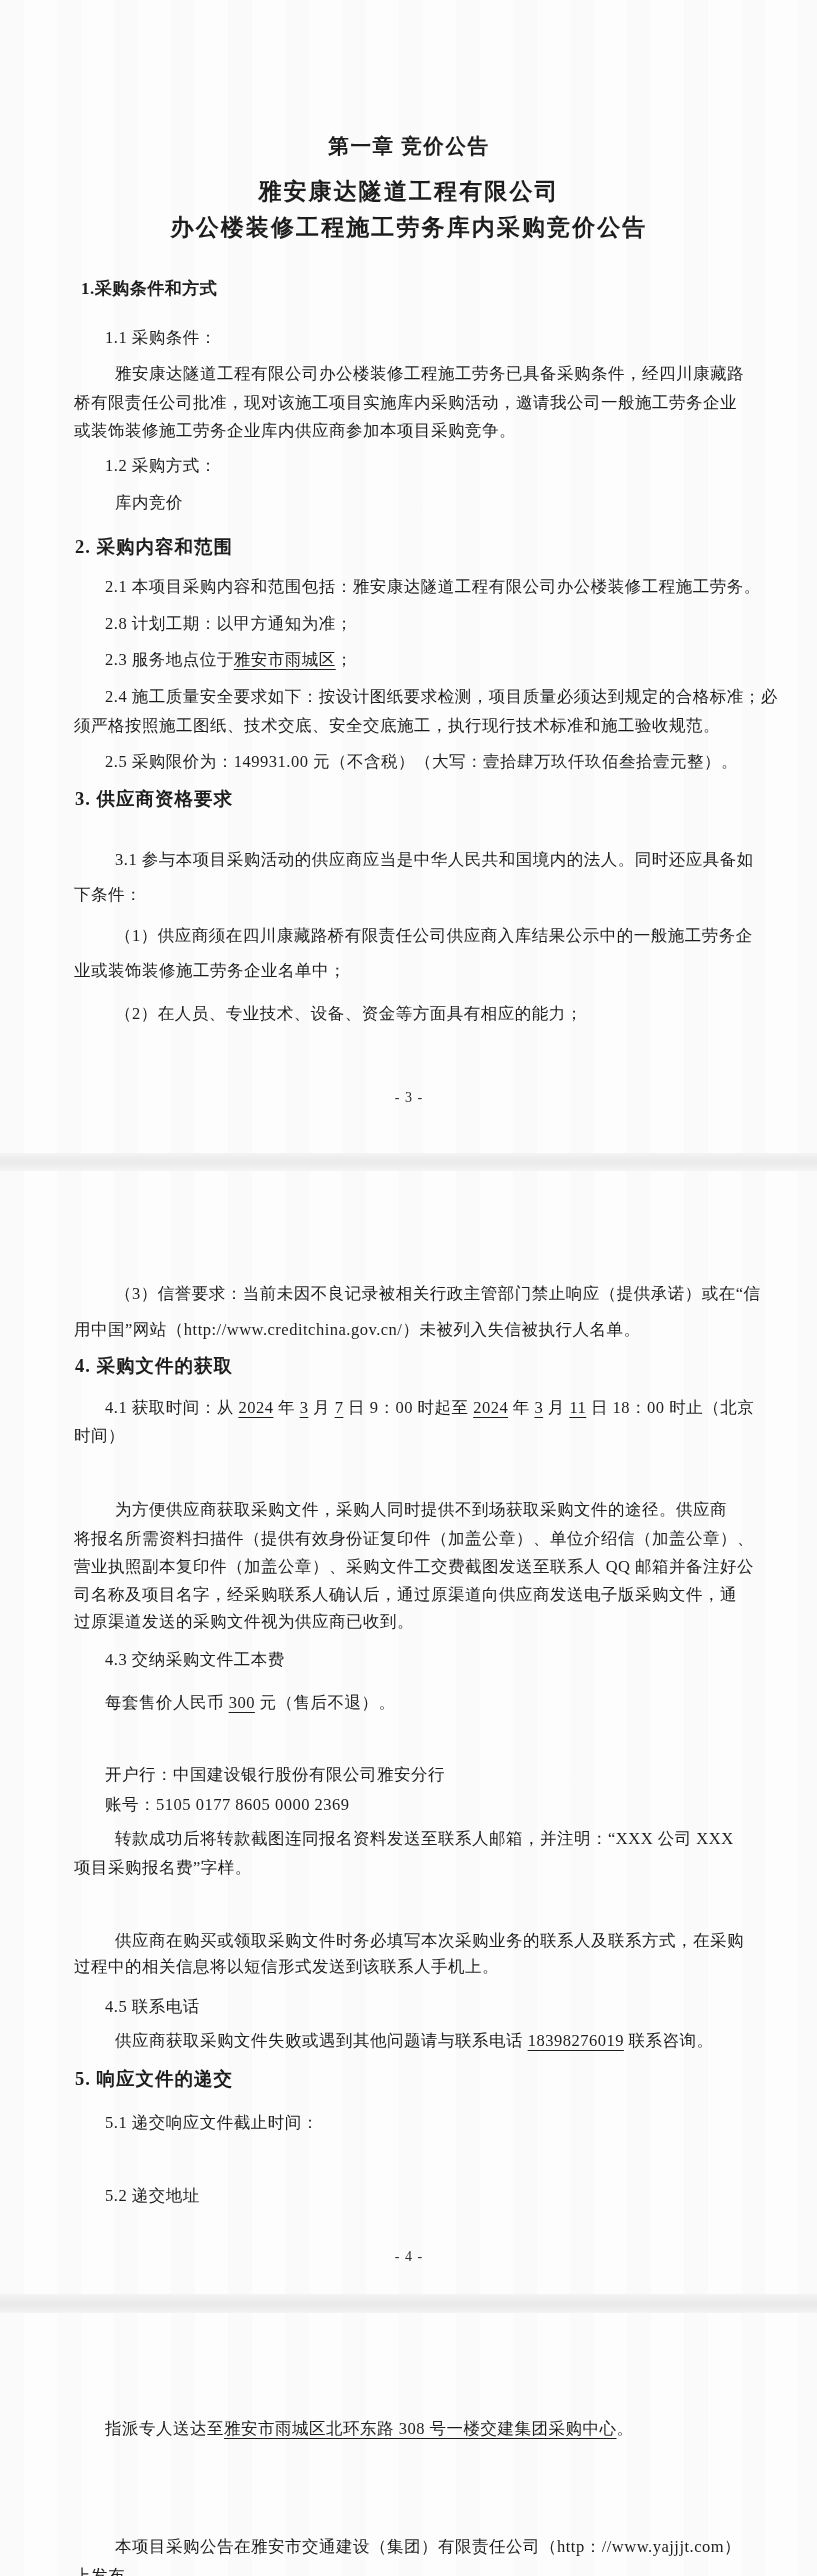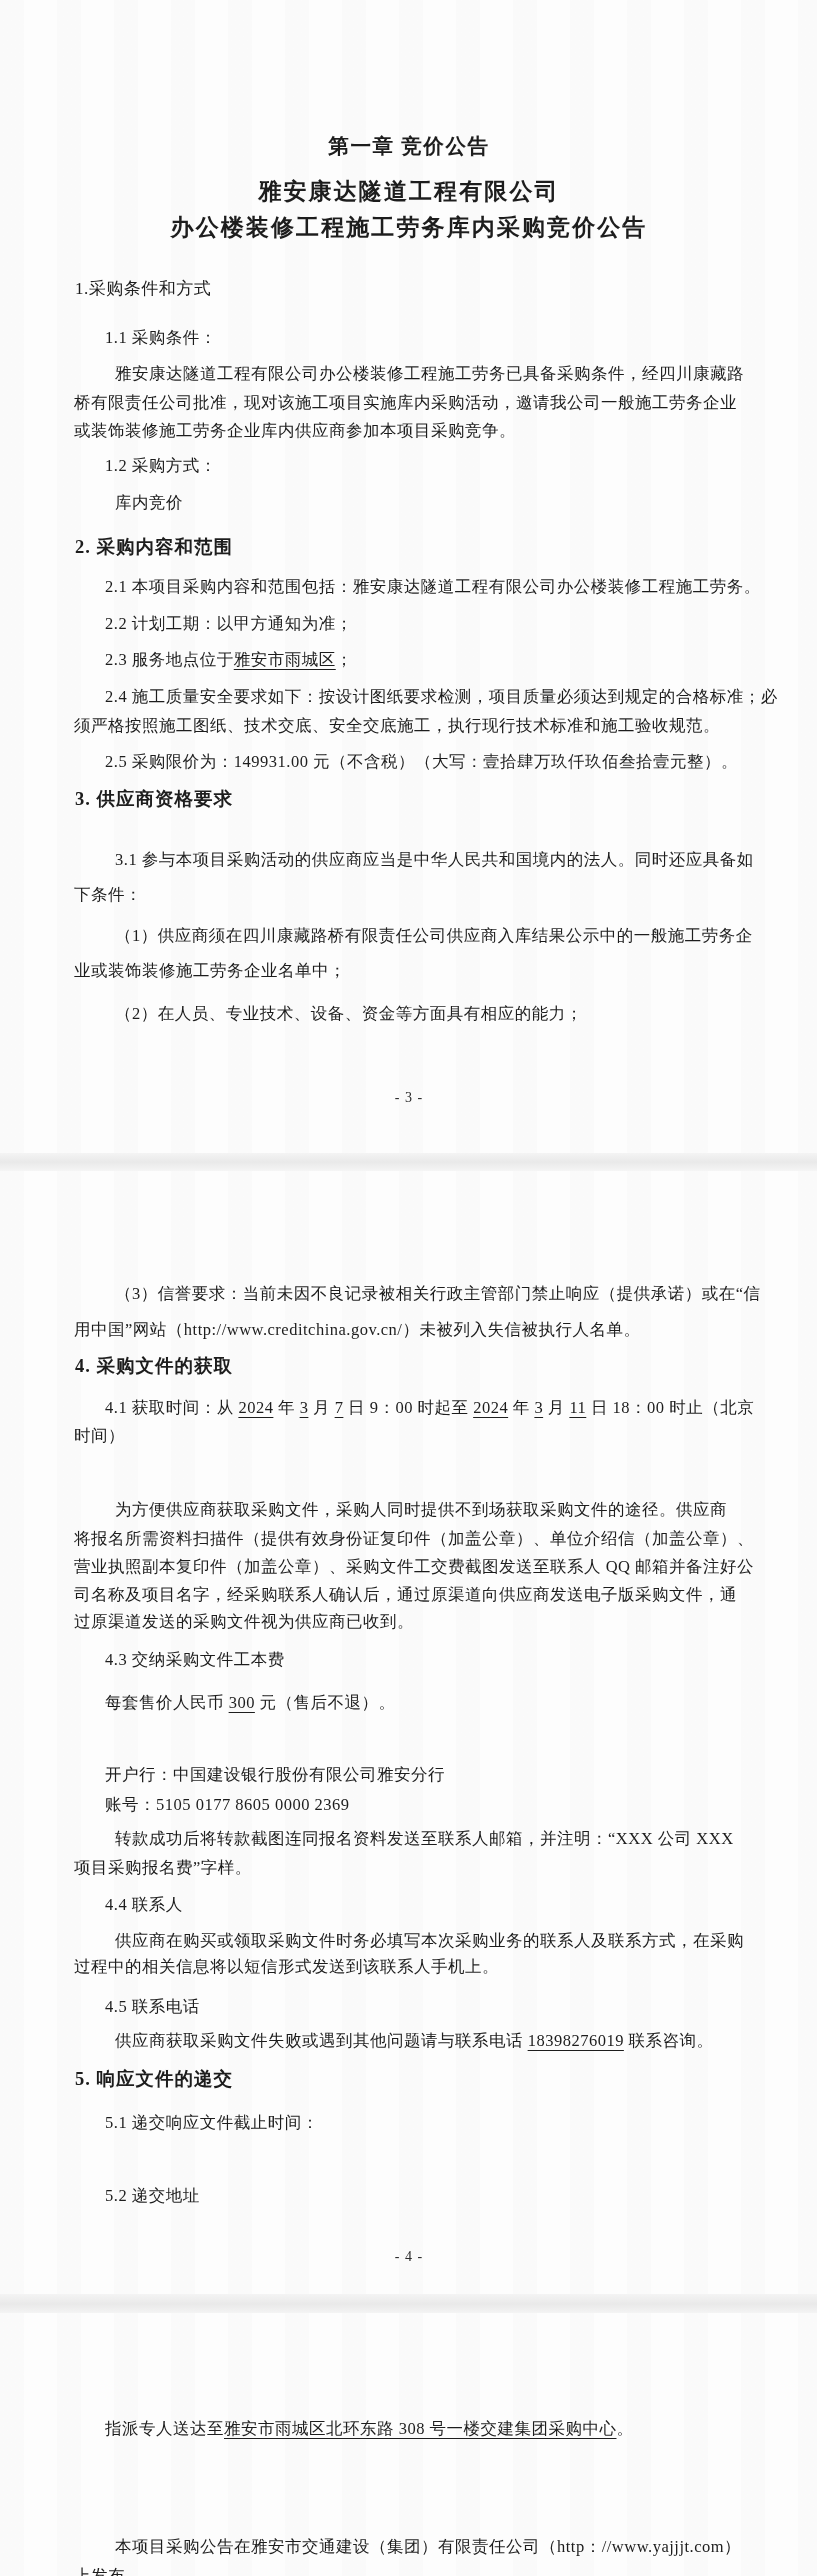--- a/index.html
+++ b/index.html
@@ -23,7 +23,7 @@
   .t1{font-size:20.6px;font-weight:bold;letter-spacing:1.5px;}
   .t2{font-size:23px;font-weight:bold;letter-spacing:2.1px;}
   .sec{left:75px;font-size:18.5px;font-weight:bold;letter-spacing:1px;}
-  .sec1{left:75px;font-size:17px;font-weight:400;letter-spacing:0.5px;}
+  .sec1{left:81px;font-size:17px;font-weight:700;letter-spacing:0.5px;}
   .footer{font-size:14px;letter-spacing:1px;color:#2a2a2a;}
   .u{text-decoration:underline;text-underline-offset:4.1px;text-decoration-thickness:1px;}
 </style>

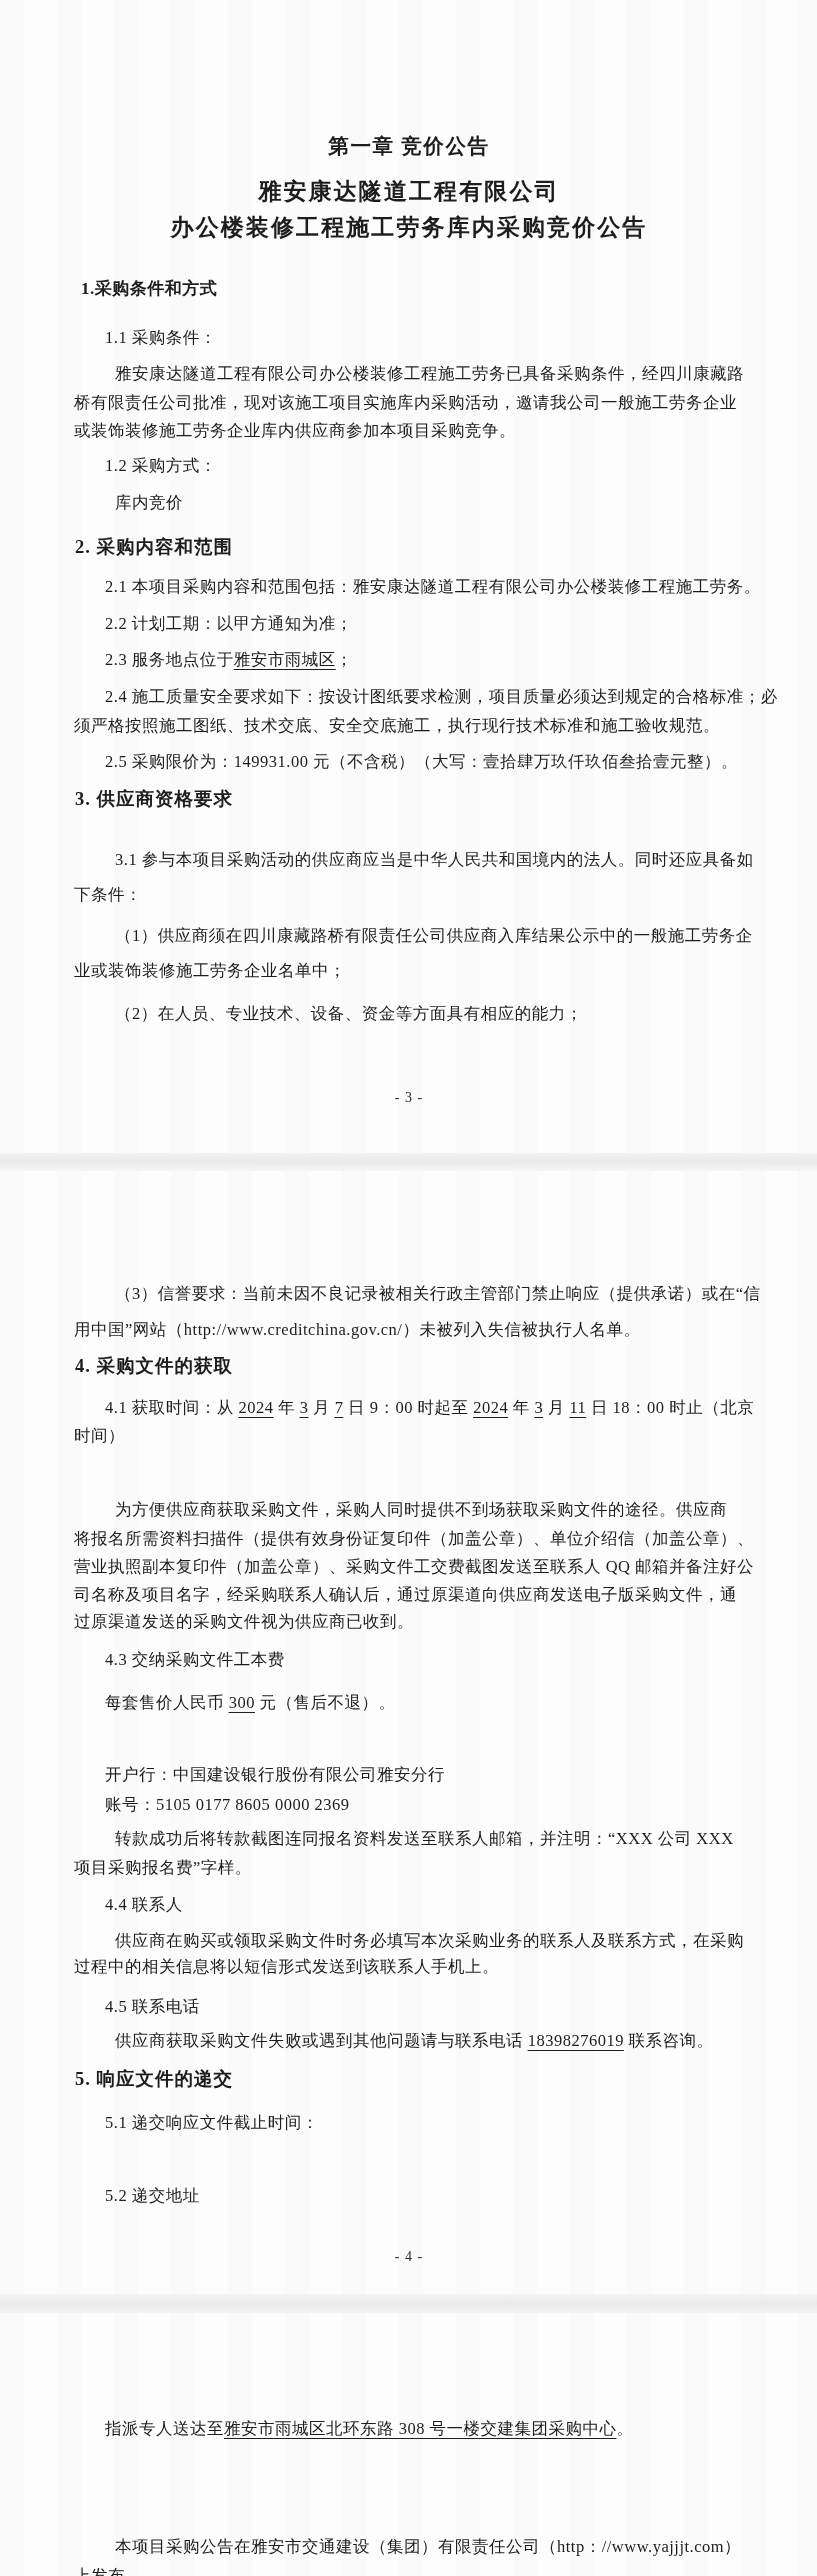--- a/index.html
+++ b/index.html
@@ -52,7 +52,7 @@
 
   <div class="line sec" style="top:537px">2. 采购内容和范围</div>
   <div class="line ind1" style="top:578px">2.1 本项目采购内容和范围包括：雅安康达隧道工程有限公司办公楼装修工程施工劳务。</div>
-  <div class="line ind1" style="top:615px">2.2 计划工期：以甲方通知为准；</div>
+  <div class="line ind1" style="top:615px">2.8 计划工期：以甲方通知为准；</div>
   <div class="line ind1" style="top:651px"><span>2.3 服务地点位于</span><span class="u">雅安市雨城区</span><span>；</span></div>
   <div class="line ind1" style="top:688px">2.4 施工质量安全要求如下：按设计图纸要求检测，项目质量必须达到规定的合格标准；必</div>
   <div class="line" style="top:717px">须严格按照施工图纸、技术交底、安全交底施工，执行现行技术标准和施工验收规范。</div>

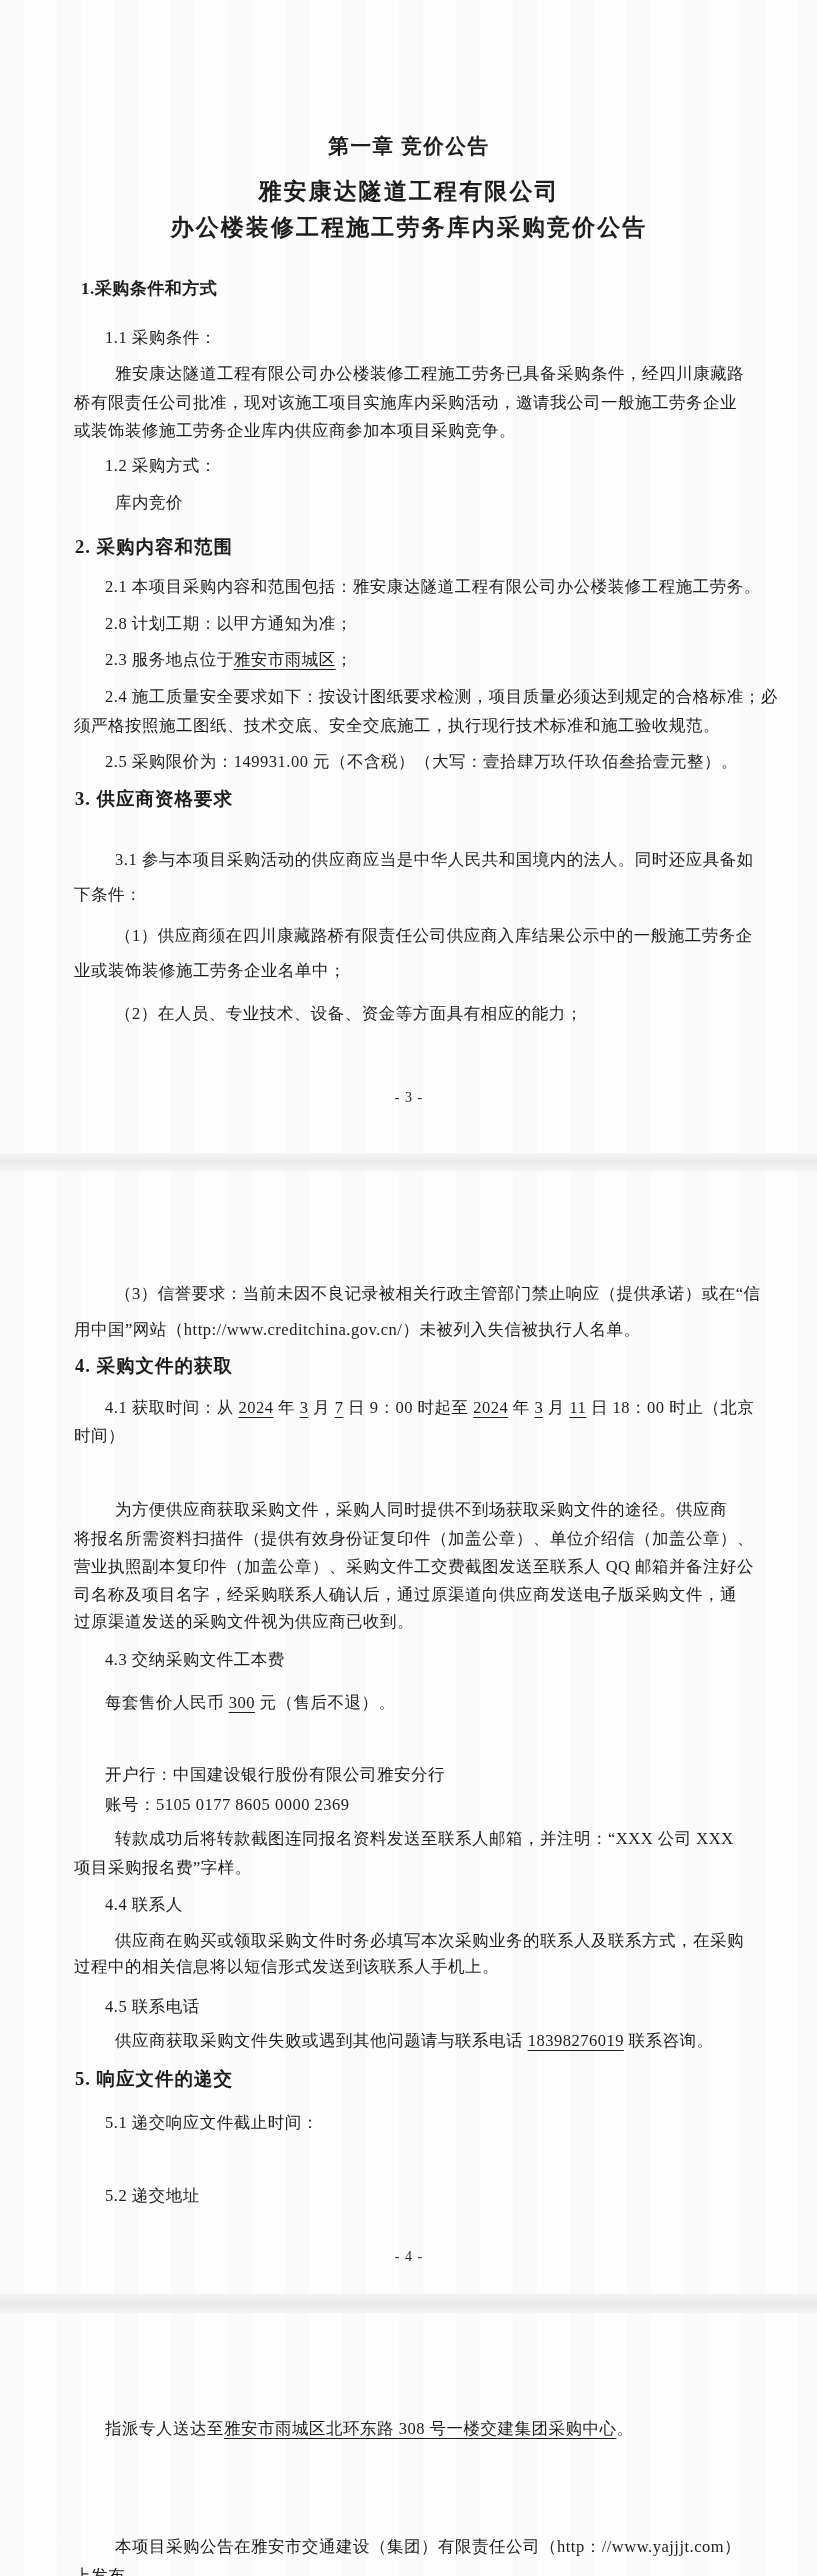--- a/index.html
+++ b/index.html
@@ -83,7 +83,6 @@
   <div class="line ind1" style="top:1796px">账号：5105 0177 8605 0000 2369</div>
   <div class="line ind2" style="top:1830px">转款成功后将转款截图连同报名资料发送至联系人邮箱，并注明：“XXX 公司 XXX</div>
   <div class="line" style="top:1859px">项目采购报名费”字样。</div>
-  <div class="line ind1" style="top:1896px">4.4 联系人</div>
   <div class="line ind2" style="top:1932px">供应商在购买或领取采购文件时务必填写本次采购业务的联系人及联系方式，在采购</div>
   <div class="line" style="top:1958px">过程中的相关信息将以短信形式发送到该联系人手机上。</div>
   <div class="line ind1" style="top:1998px">4.5 联系电话</div>

